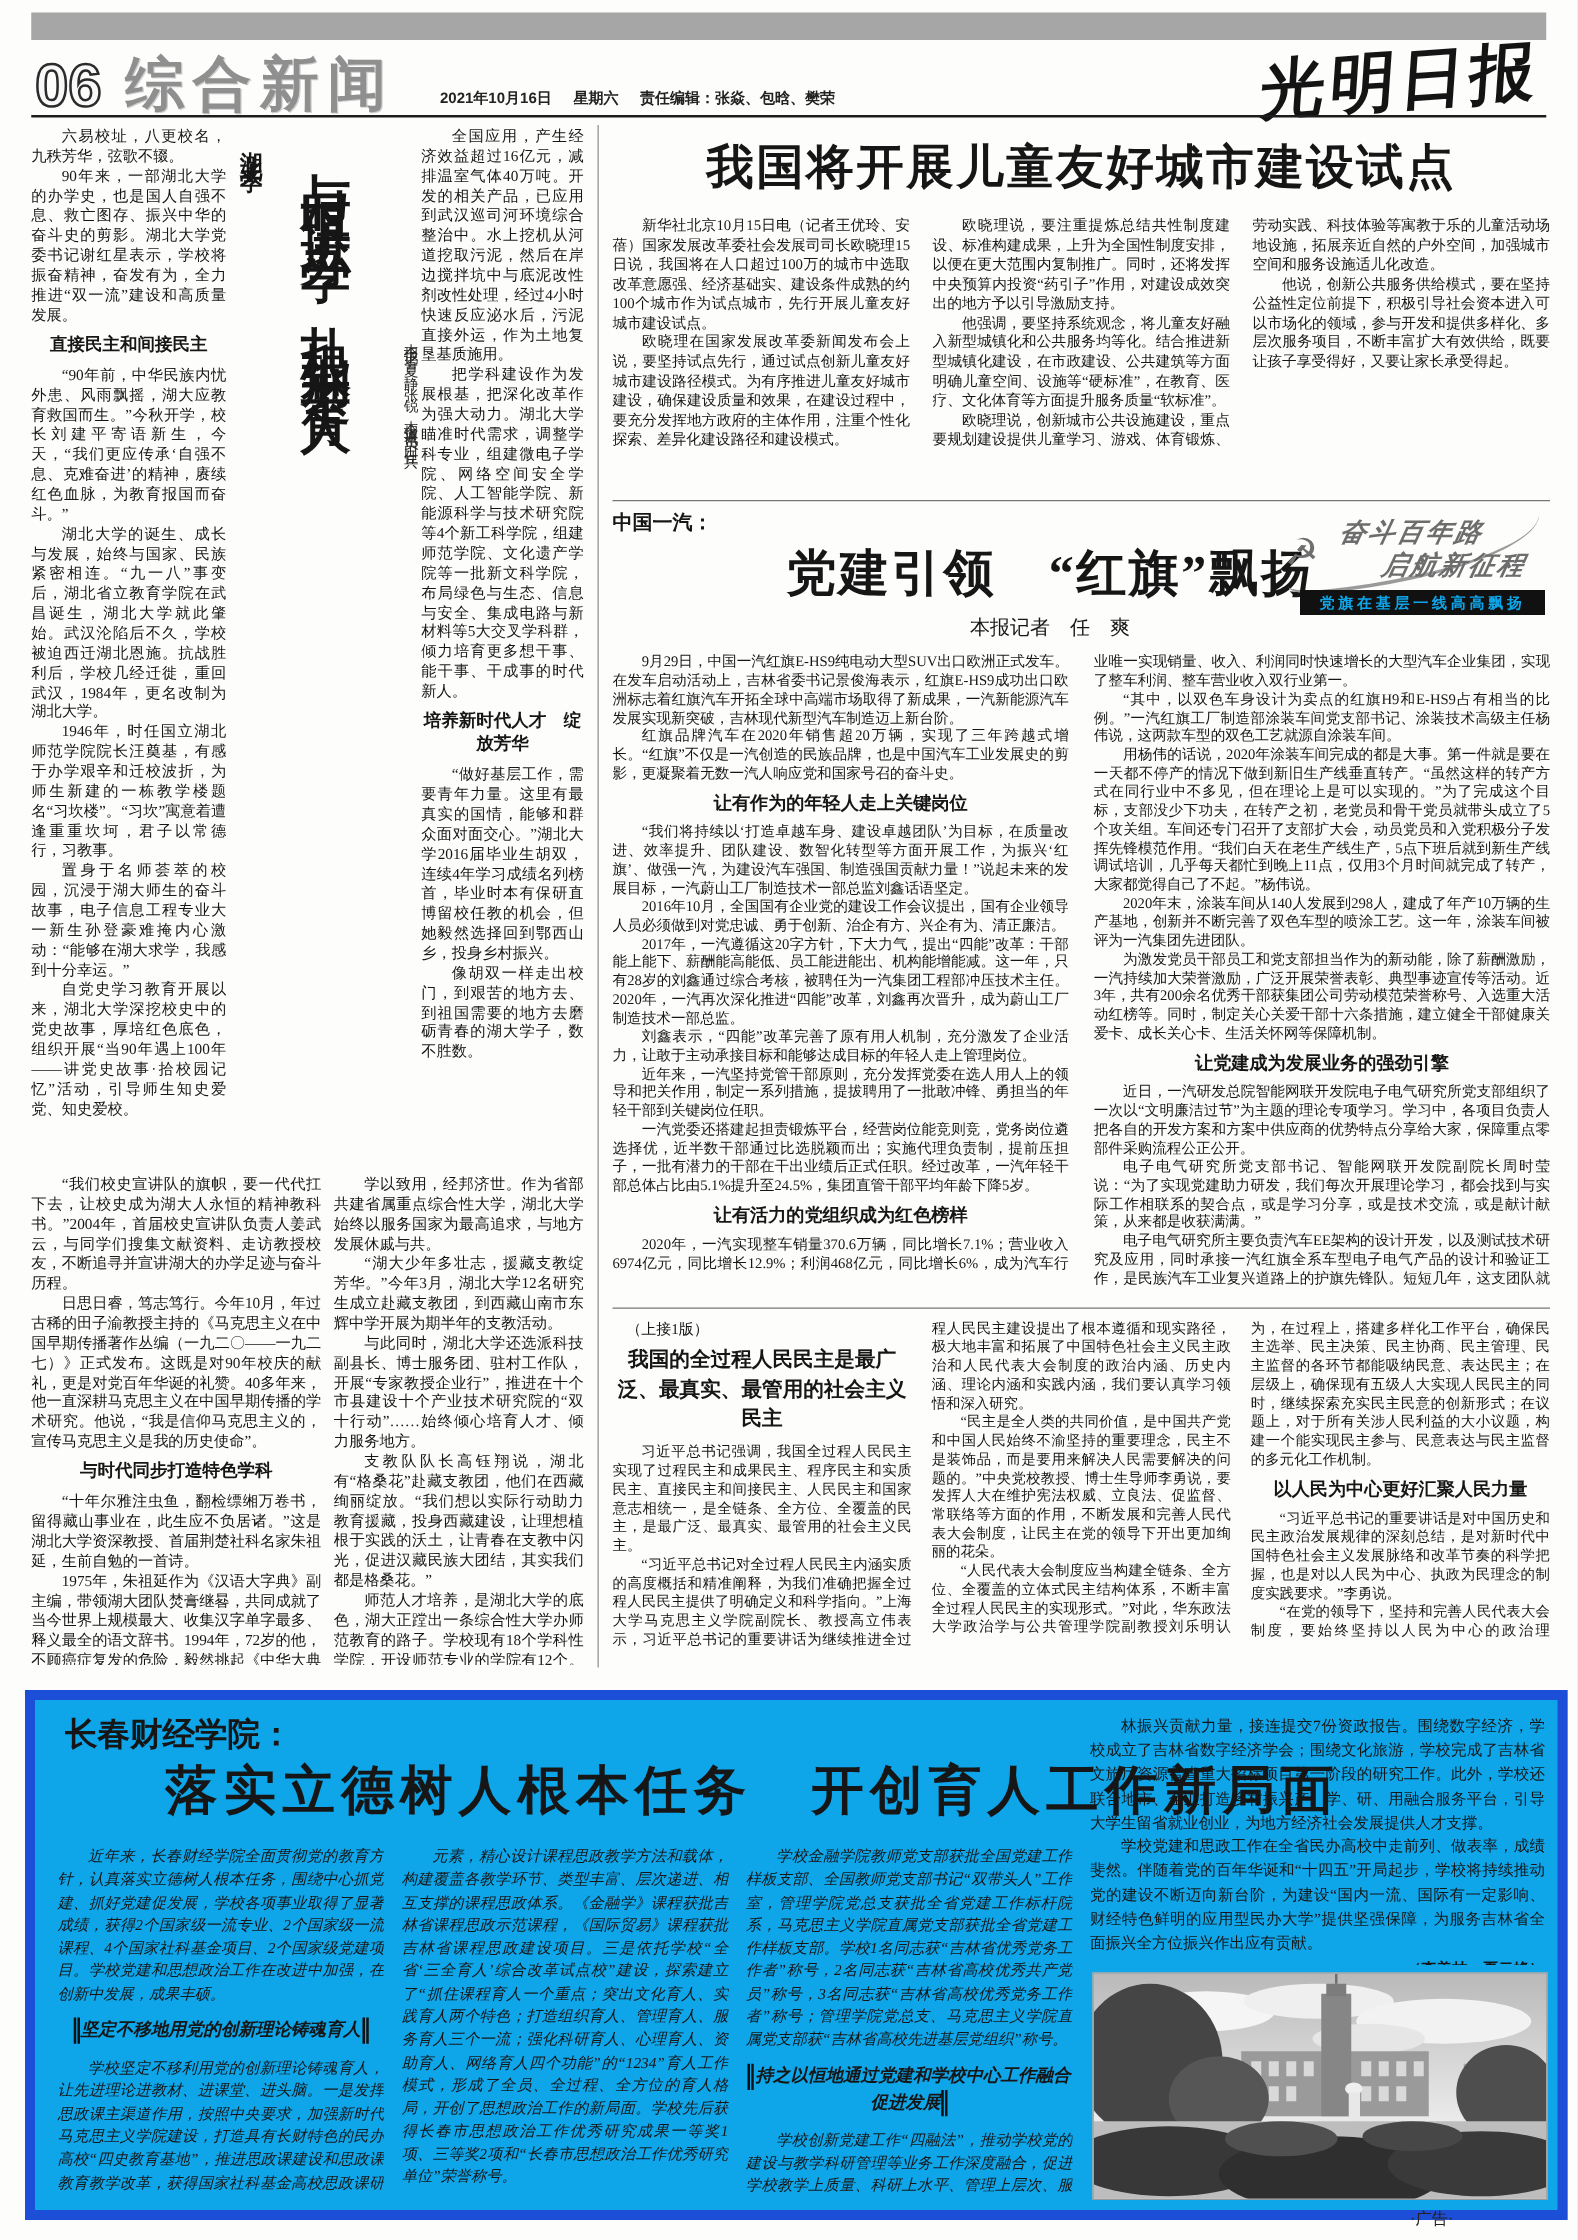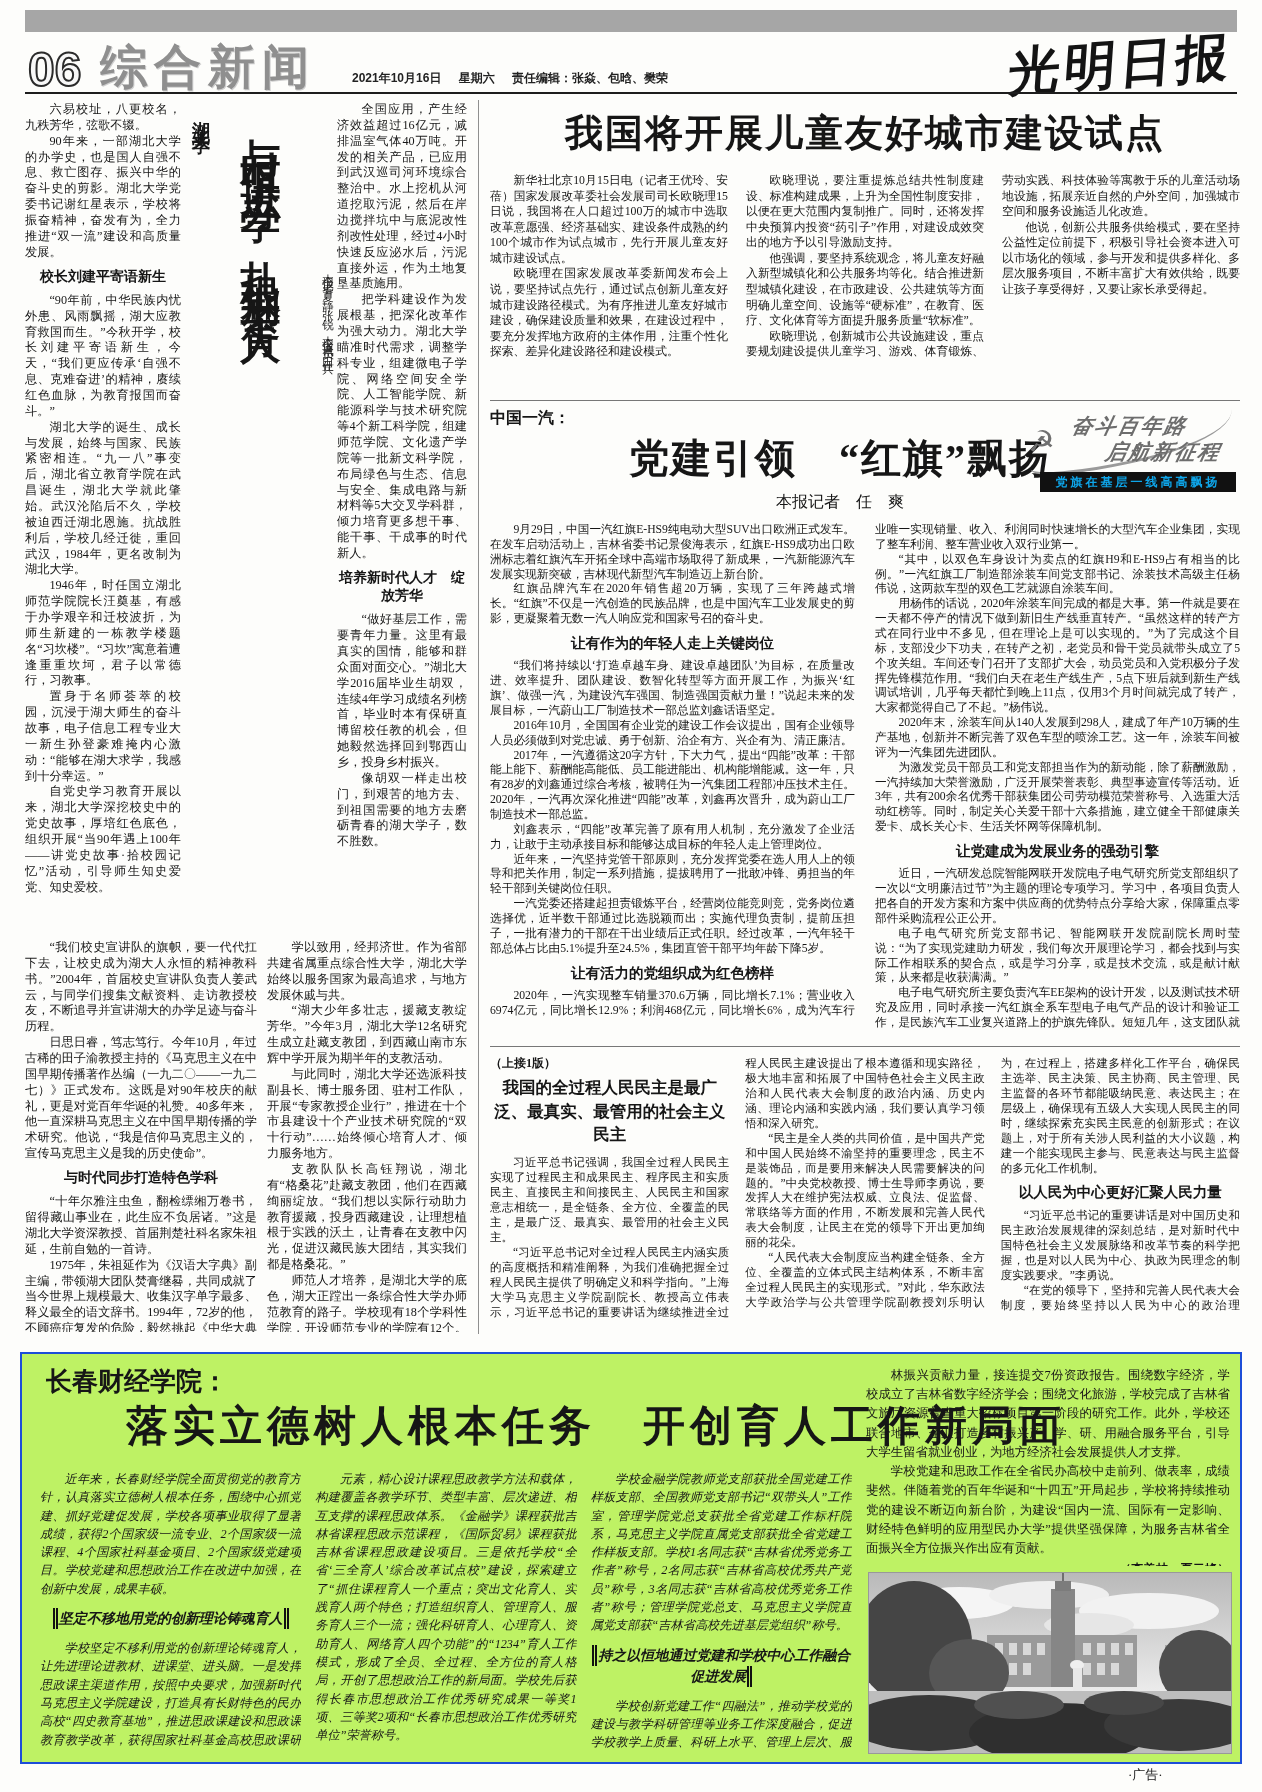--- a/index.html
+++ b/index.html
@@ -102,7 +102,7 @@
     <div id="h-col1" class="h-col">
         <p class="para">六易校址，八更校名，九秩芳华，弦歌不辍。</p>
         <p class="para">90年来，一部湖北大学的办学史，也是国人自强不息、救亡图存、振兴中华的奋斗史的剪影。湖北大学党委书记谢红星表示，学校将振奋精神，奋发有为，全力推进“双一流”建设和高质量发展。</p>
-        <h3 class="subhead">校长刘建平寄语新生</h3>
+        <h3 class="subhead">直接民主和间接民主</h3>
         <p class="para">“90年前，中华民族内忧外患、风雨飘摇，湖大应教育救国而生。”今秋开学，校长刘建平寄语新生，今天，“我们更应传承‘自强不息、克难奋进’的精神，赓续红色血脉，为教育报国而奋斗。”</p>
         <p class="para">湖北大学的诞生、成长与发展，始终与国家、民族紧密相连。“九一八”事变后，湖北省立教育学院在武昌诞生，湖北大学就此肇始。武汉沦陷后不久，学校被迫西迁湖北恩施。抗战胜利后，学校几经迁徙，重回武汉，1984年，更名改制为湖北大学。</p>
         <p class="para">1946年，时任国立湖北师范学院院长汪奠基，有感于办学艰辛和迁校波折，为师生新建的一栋教学楼题名“习坎楼”。“习坎”寓意着遭逢重重坎坷，君子以常德行，习教事。</p>

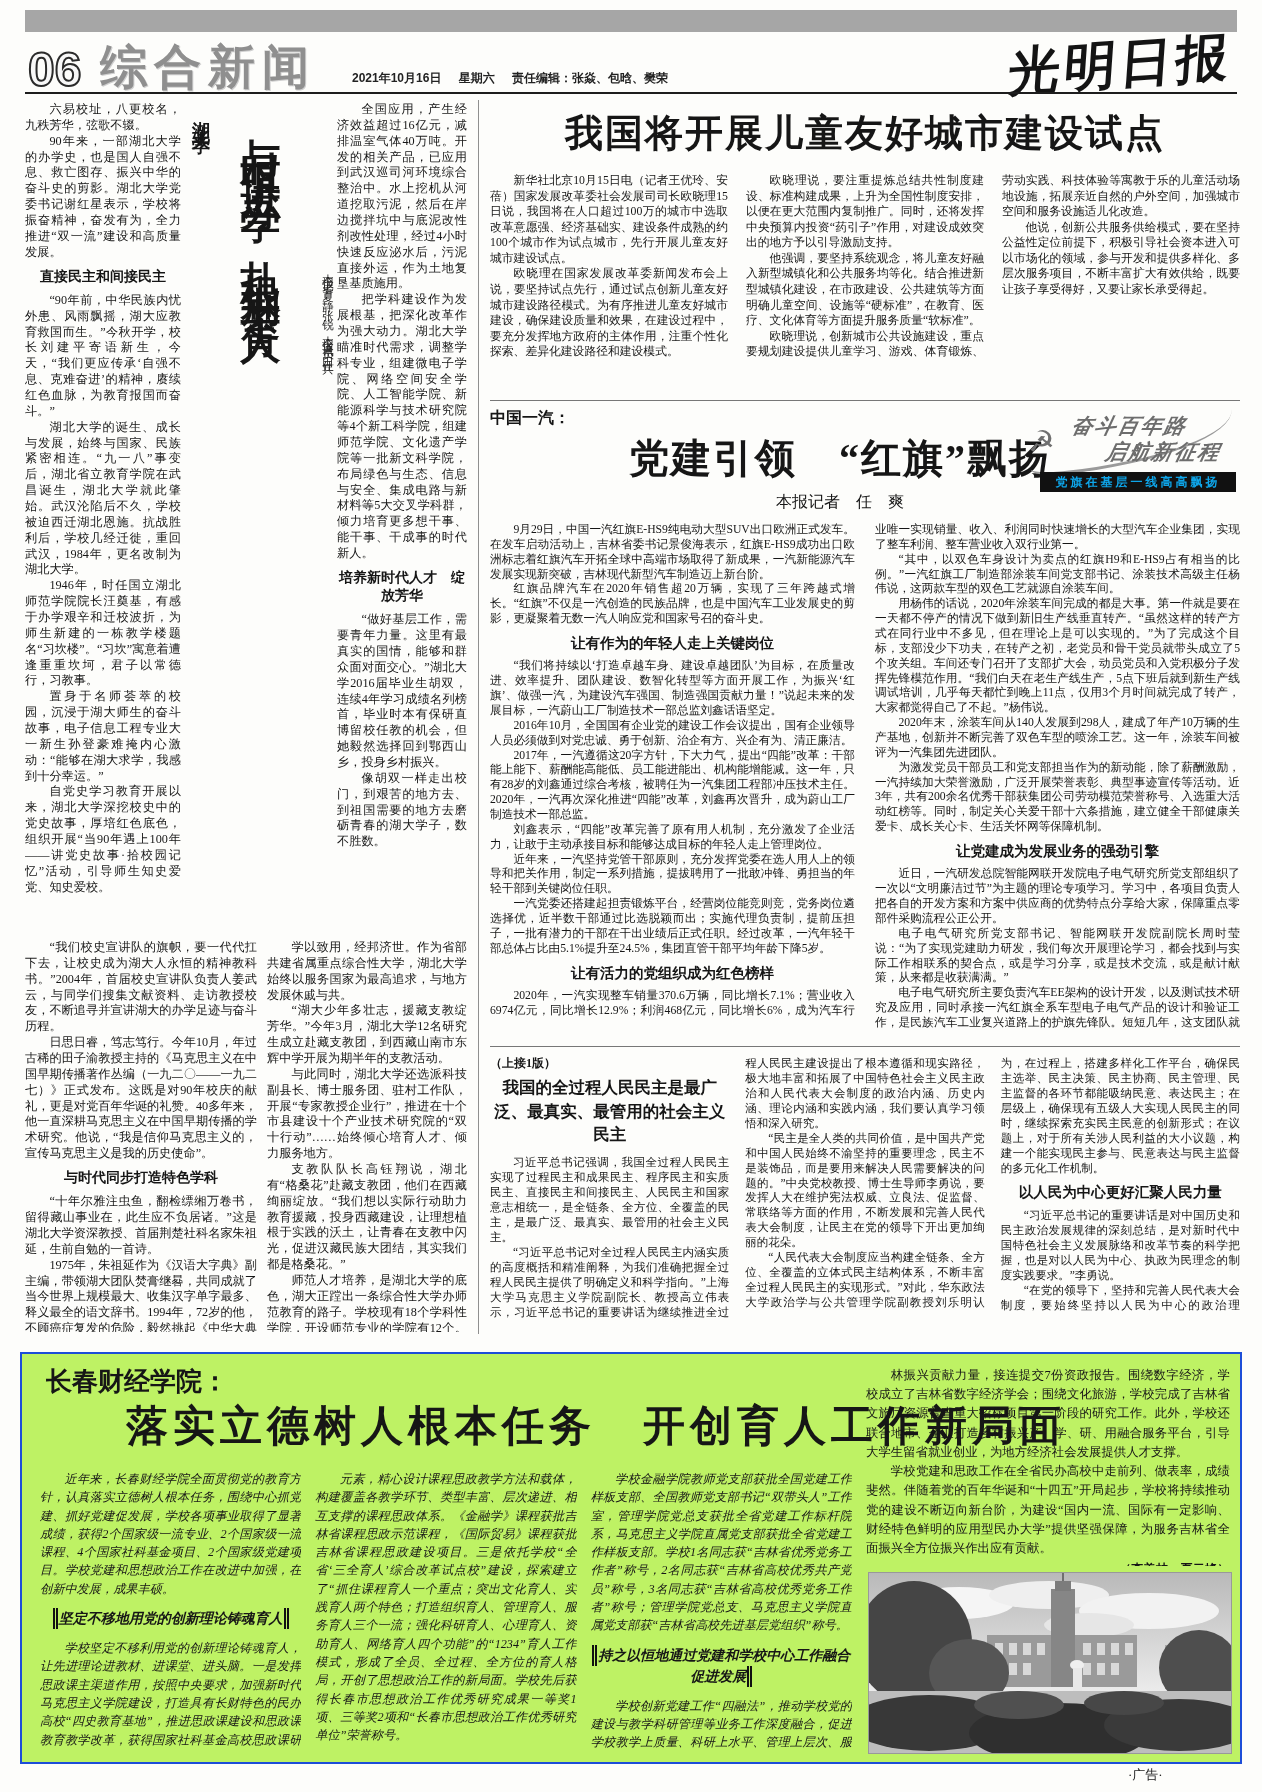--- a/index.html
+++ b/index.html
@@ -22,7 +22,7 @@
   .para{margin:0;text-indent:2em;text-align:justify;}
   .subhead{margin:7px 0;text-align:center;font-size:14px;font-weight:bold;break-inside:avoid;}
   .secthead{margin:4px 0 8px;text-align:center;font-size:16.5px;font-weight:bold;line-height:1.45;break-inside:avoid;}
-  .jumptag{margin:0 0 4px;font-weight:bold;font-size:12px;}
+  .jumptag{margin:0 11px 4px;font-weight:normal;font-size:12px;}
   .endnote{margin:2px 0 0;text-align:right;font-weight:bold;}
   .boxhead{margin:10px 0;text-align:center;font-size:14px;font-weight:bold;break-inside:avoid;}
   .boxhead span{padding:3px 1px;border-left:5px double #111;border-right:5px double #111;text-align:center;}

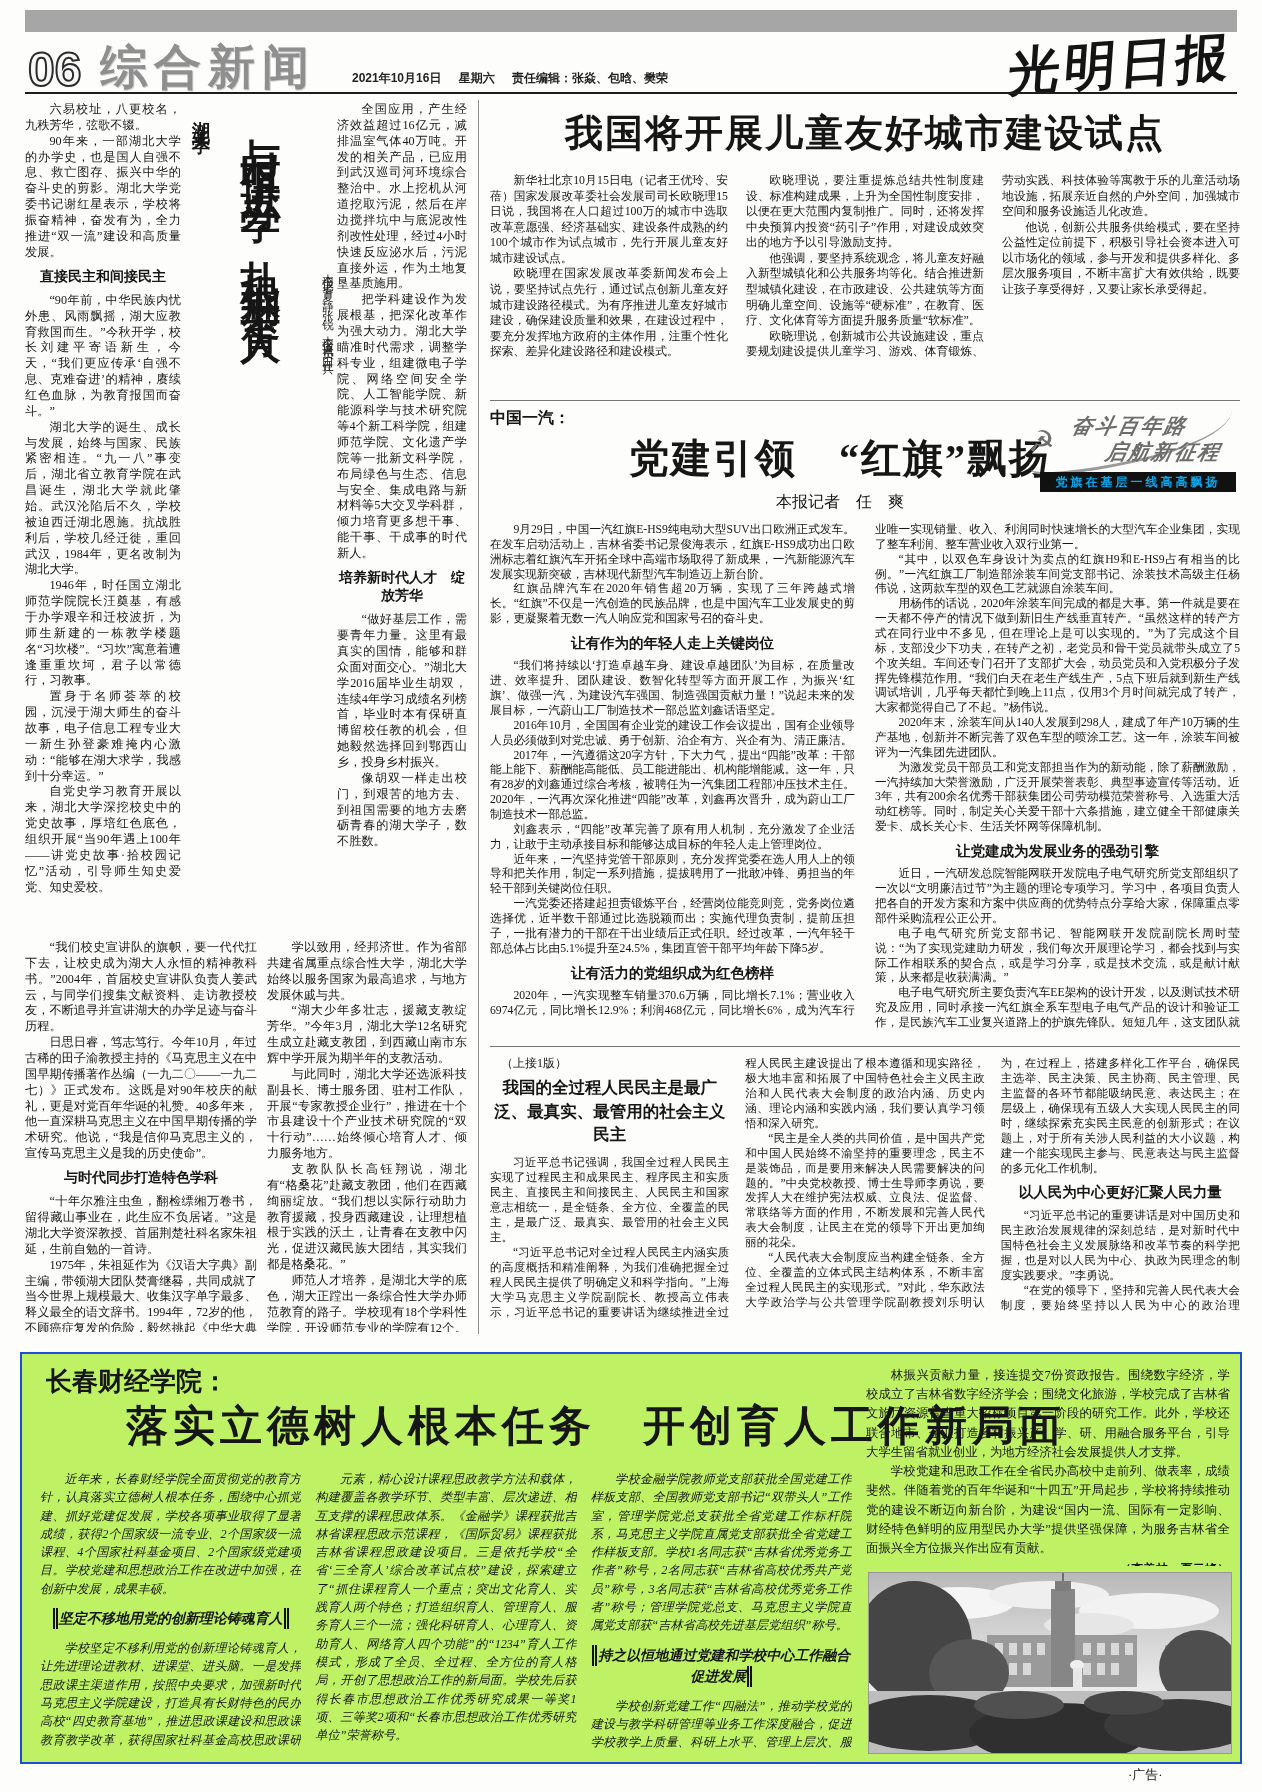--- a/index.html
+++ b/index.html
@@ -70,7 +70,7 @@
   .cols3b{column-count:3;column-gap:16px;column-fill:auto;height:266px;overflow:hidden;
           font-size:11.5px;line-height:1.3;}
   
-  #ccfe{position:absolute;left:20px;top:1352px;width:1218px;height:408px;border:2px solid #1d4ed8;background:#bef264;}
+  #ccfe{position:absolute;left:20px;top:1352px;width:1218px;height:408px;border:8px solid #1d4ed8;background:#0ea5e9;}
   .c-kicker{position:absolute;left:24px;top:10px;font-size:26px;font-weight:bold;}
   .c-headline{position:absolute;left:104px;top:44px;font-size:42px;font-weight:bold;letter-spacing:5px;}
   .c-right{position:absolute;left:844px;top:12px;width:364px;height:200px;overflow:hidden;

